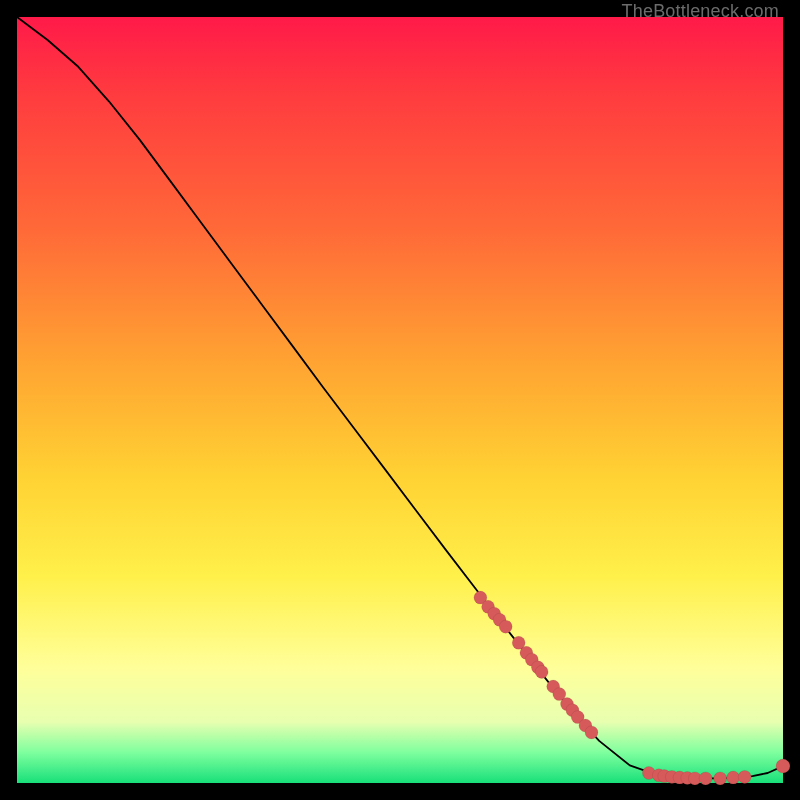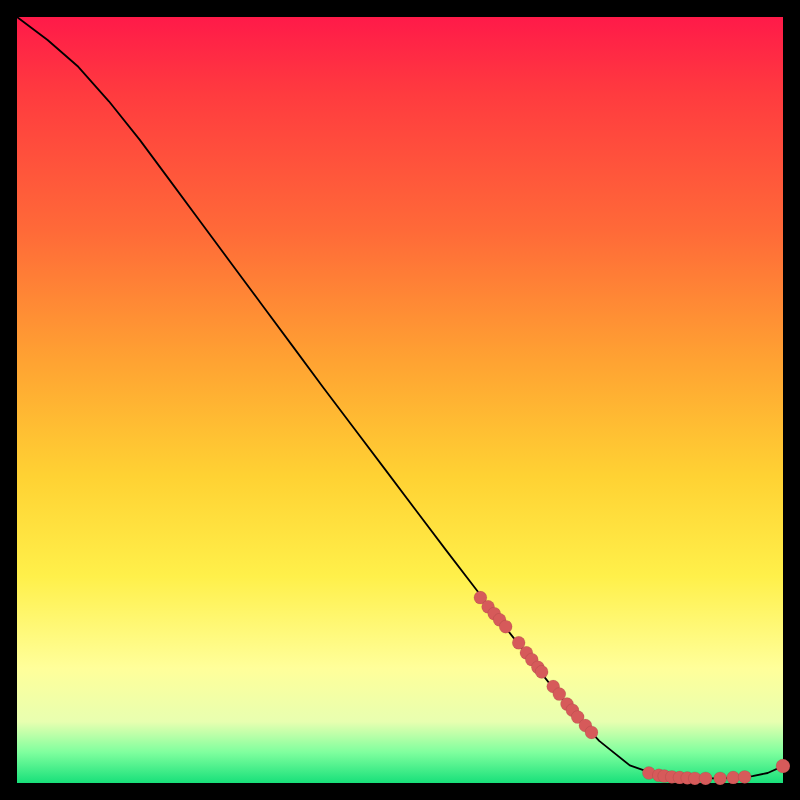--- a/index.html
+++ b/index.html
@@ -78,6 +78,7 @@
 <body>
 
 <div class="frame">
+  <div class="watermark">TheBottleneck.com</div>
   <div class="plot-area"></div>
   <svg class="curve" viewBox="0 0 766 766">
     <path id="curve-path" d="M0.0 0.0 L30.6 23.0 L61.3 49.8 L91.9 84.3 L122.6 122.6 L153.2 163.9 L183.8 205.3 L214.5 246.7 L245.1 288.0 L275.8 329.4 L306.4 370.7 L337.0 411.3 L367.7 451.9 L398.3 492.5 L429.0 533.1 L459.6 573.0 L490.2 612.8 L520.9 651.9 L551.5 690.2 L582.2 723.9 L612.8 748.4 L643.4 759.1 L658.8 760.6 L674.1 761.4 L689.4 761.4 L704.7 761.4 L720.0 760.6 L735.4 759.1 L750.7 756.0 L766.0 749.1"></path>

